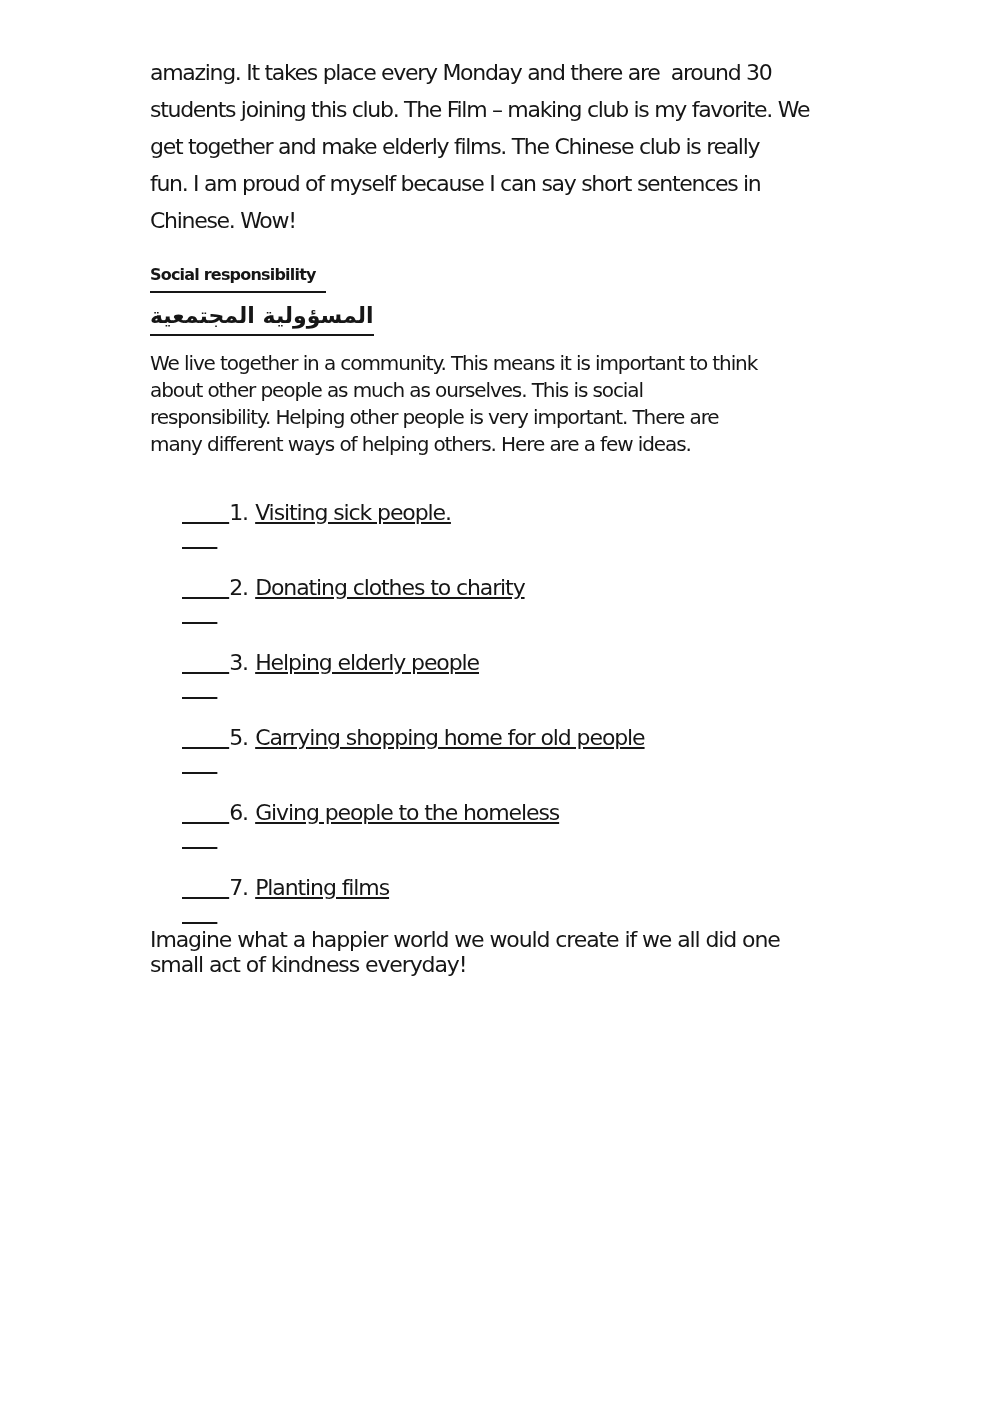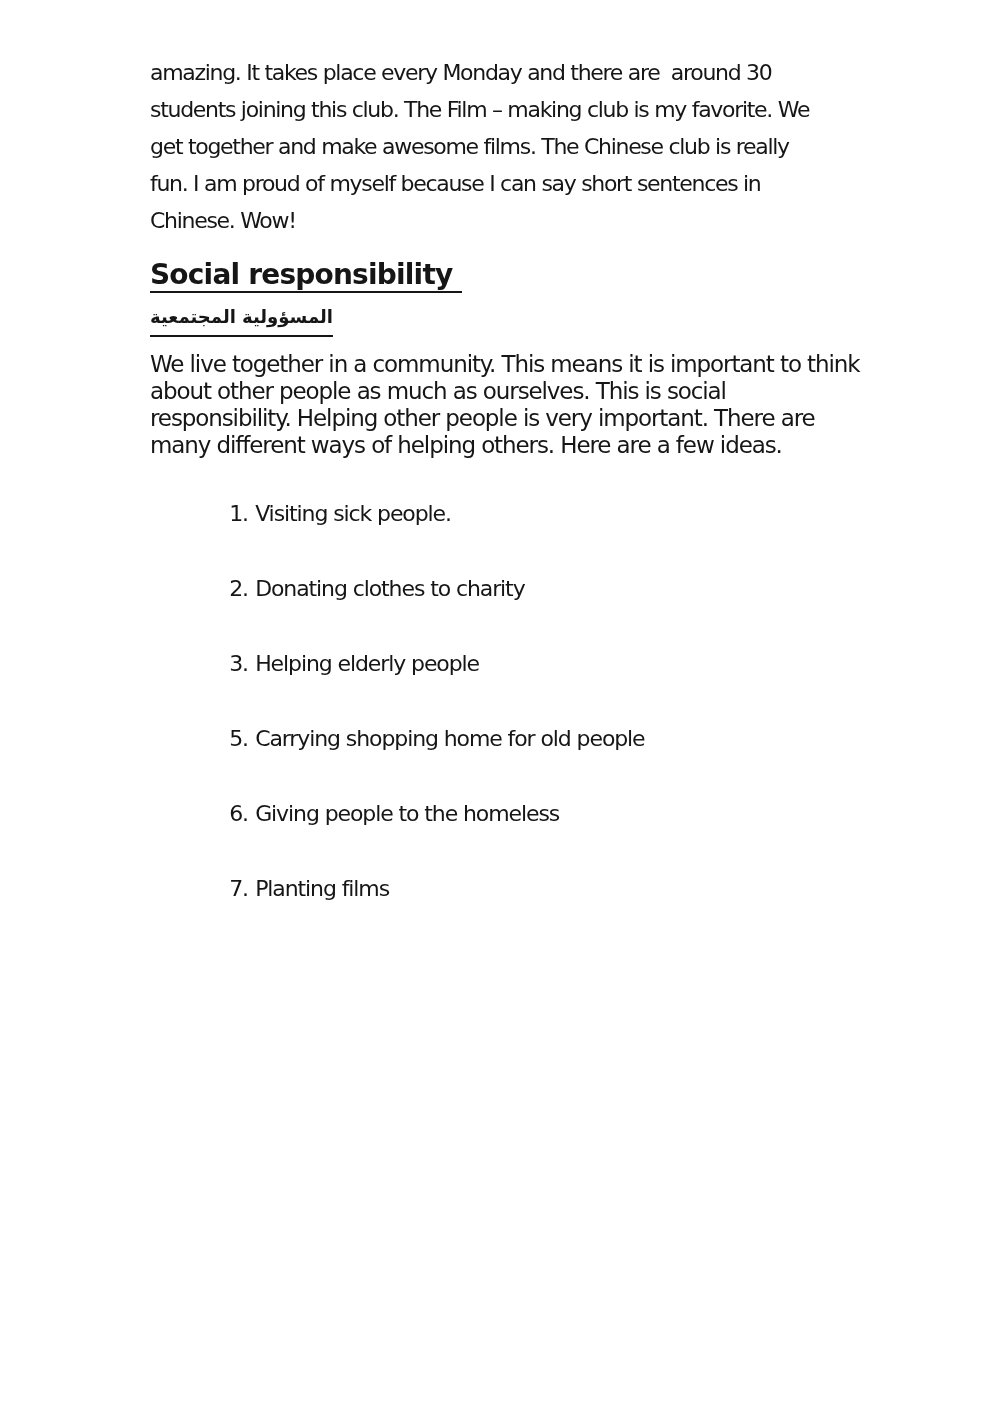--- a/index.html
+++ b/index.html
@@ -107,7 +107,7 @@
     <div class="para-clubs">
       <div class="line">amazing. It takes place every Monday and there are  around 30</div>
       <div class="line">students joining this club. The Film – making club is my favorite. We</div>
-      <div class="line">get together and make awesome films. The Chinese club is really</div>
+      <div class="line">get together and make elderly films. The Chinese club is really</div>
       <div class="line">fun. I am proud of myself because I can say short sentences in</div>
       <div class="line">Chinese. Wow!</div>
     </div>

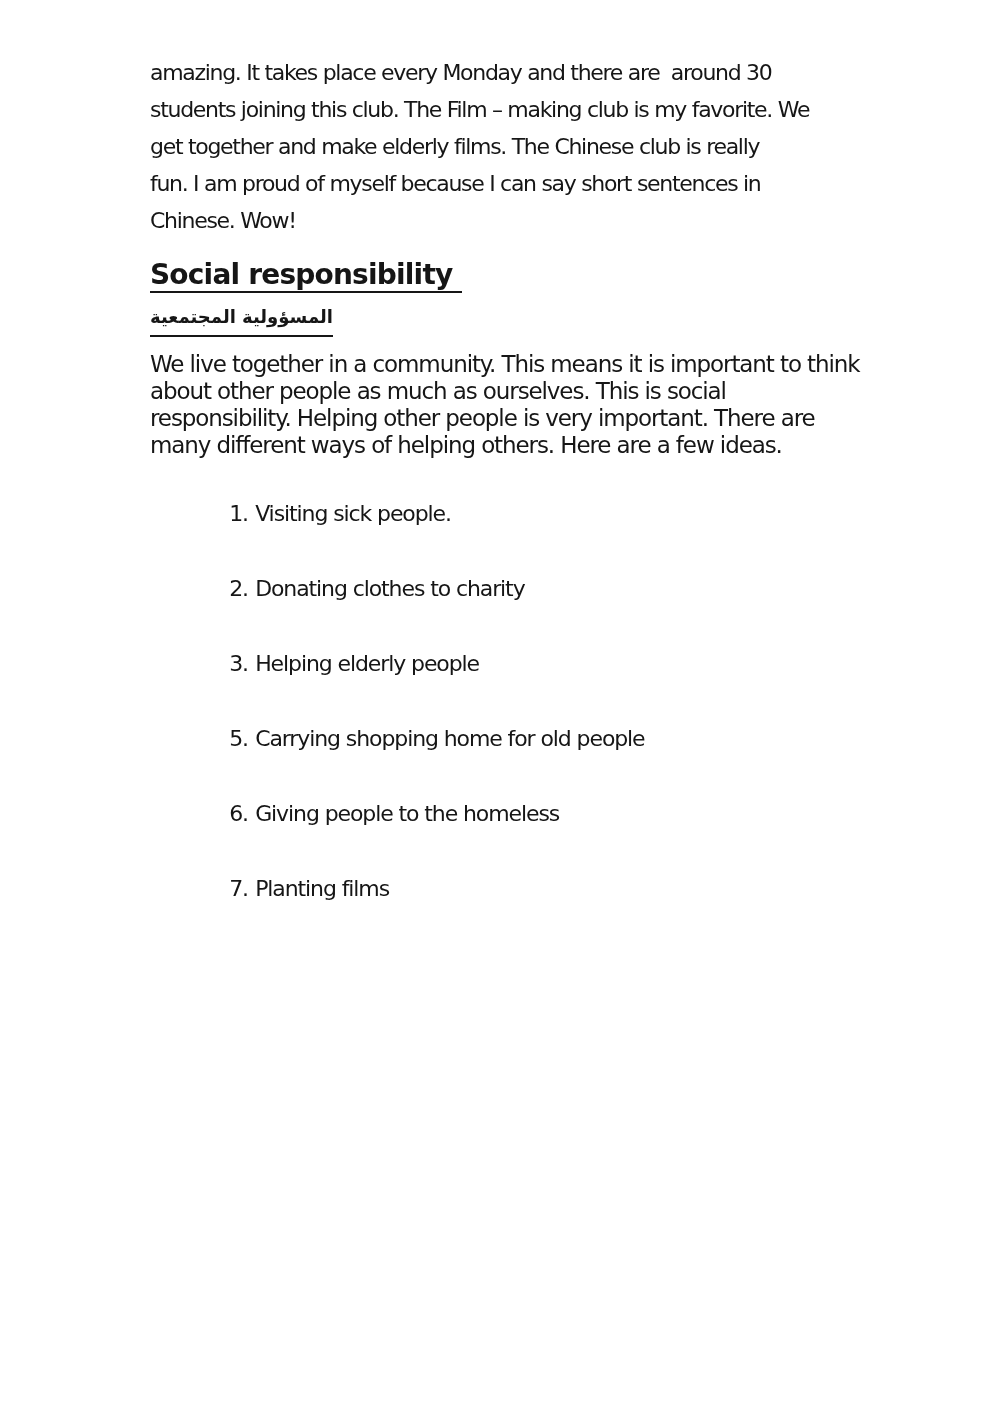--- a/index.html
+++ b/index.html
@@ -42,7 +42,7 @@
   }
   .heading-en .underlined {
     display: inline-block;
-    font-size: 28px;
+    font-size: 16px;
     font-weight: bold;
     letter-spacing: -0.8px;
     border-bottom: 2px solid #161616;

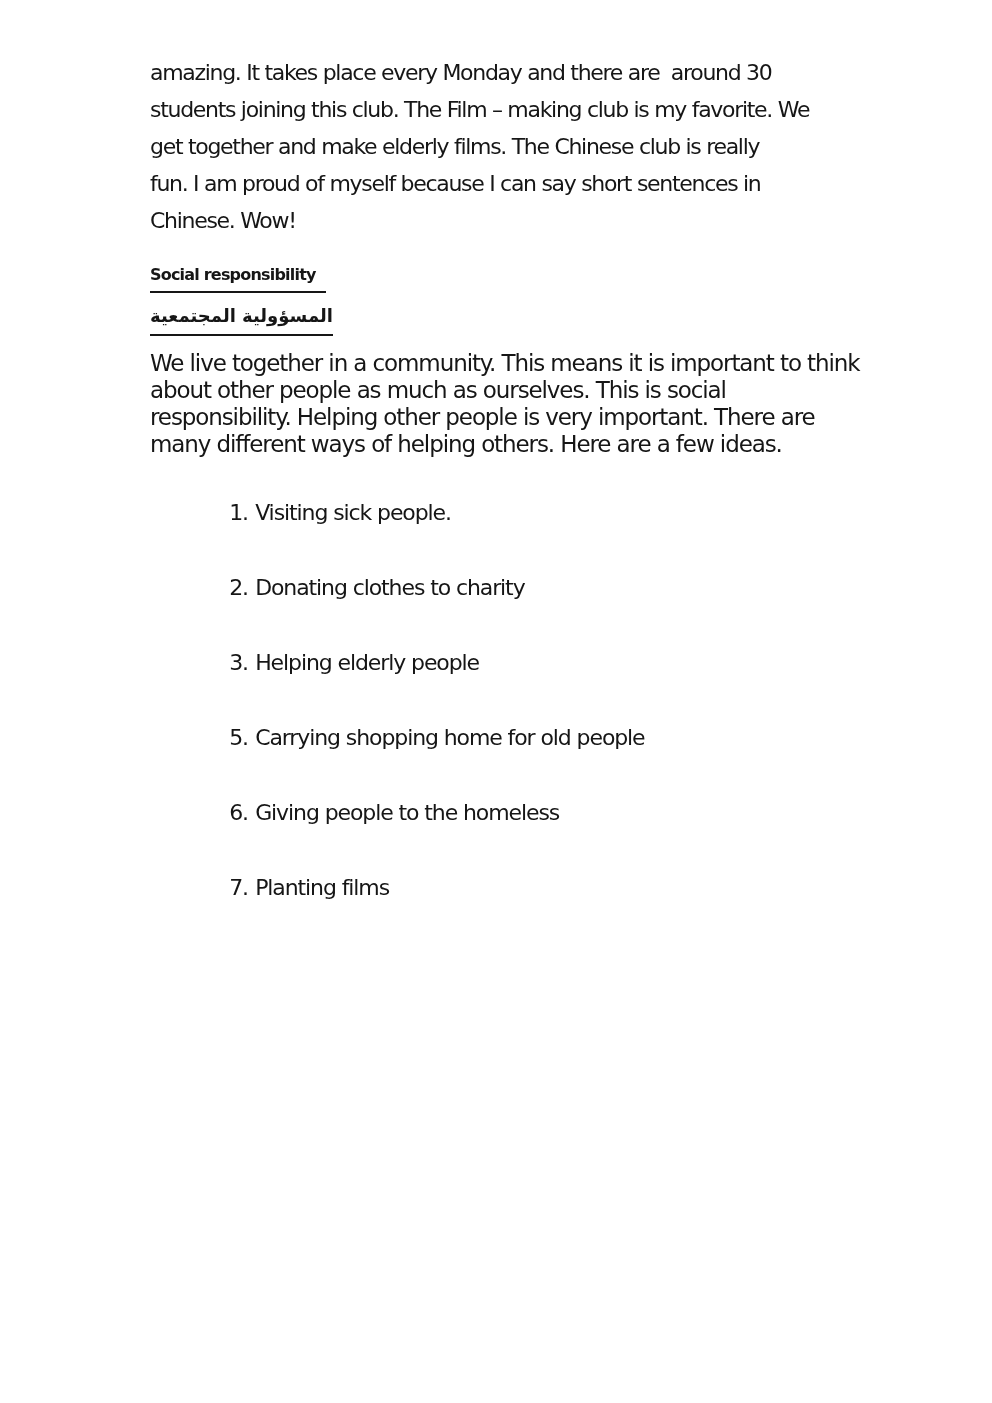--- a/index.html
+++ b/index.html
@@ -59,7 +59,7 @@
     display: inline-block;
     direction: rtl;
     unicode-bidi: embed;
-    font-size: 18px;
+    font-size: 22px;
     font-weight: bold;
     border-bottom: 2px solid #161616;
     padding-bottom: 2px;

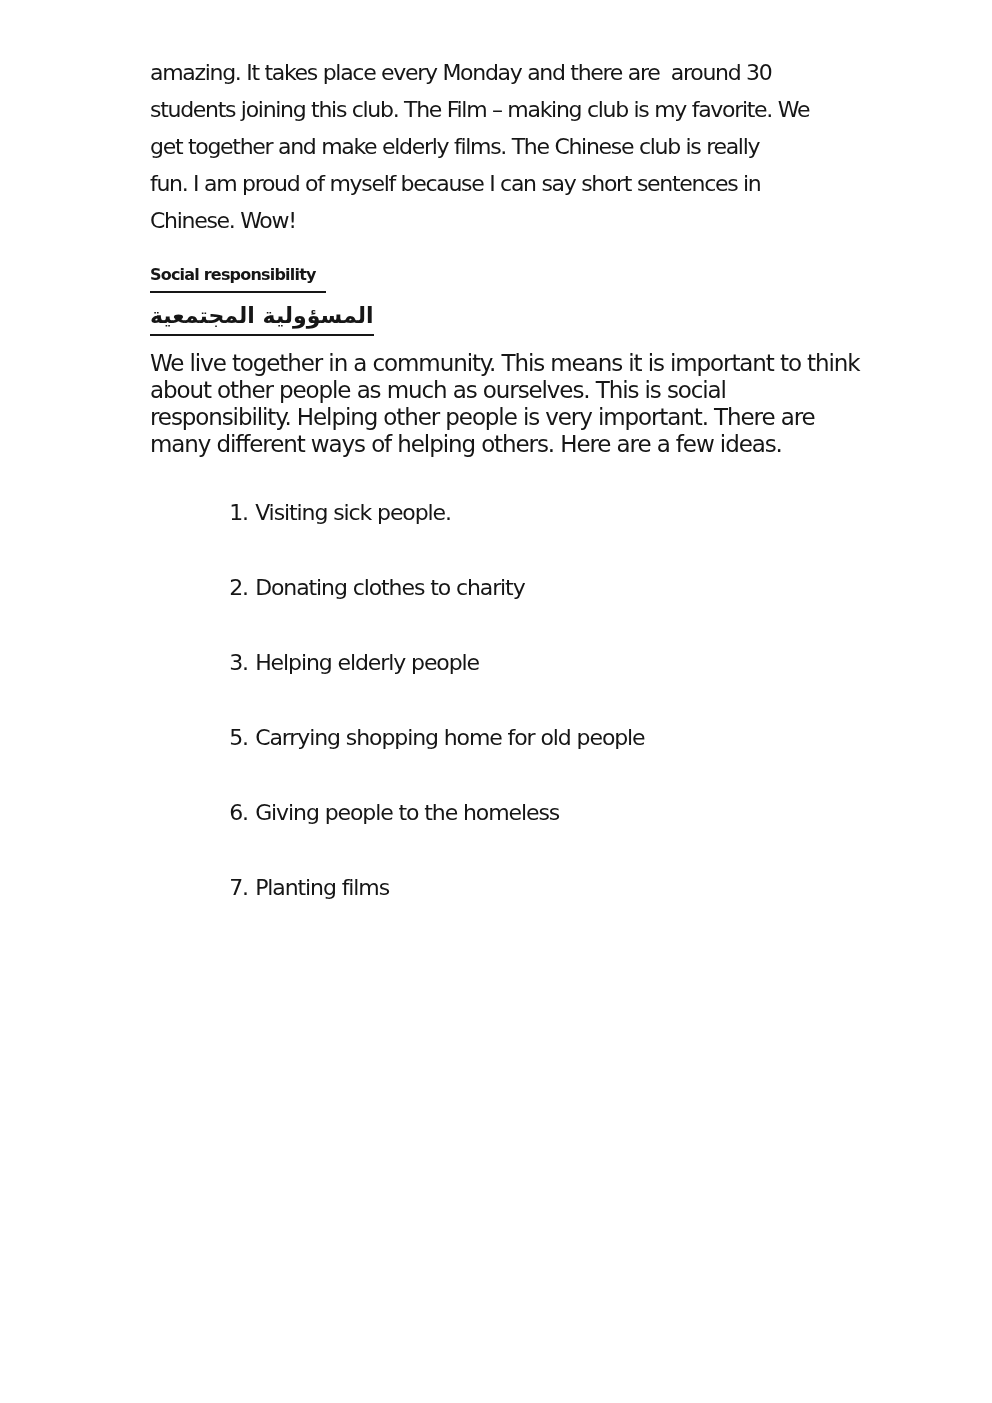--- a/index.html
+++ b/index.html
@@ -69,7 +69,7 @@
     margin-top: 14px;
   }
   .para-community .line {
-    font-size: 23px;
+    font-size: 20px;
     line-height: 27px;
     letter-spacing: -1.1px;
   }

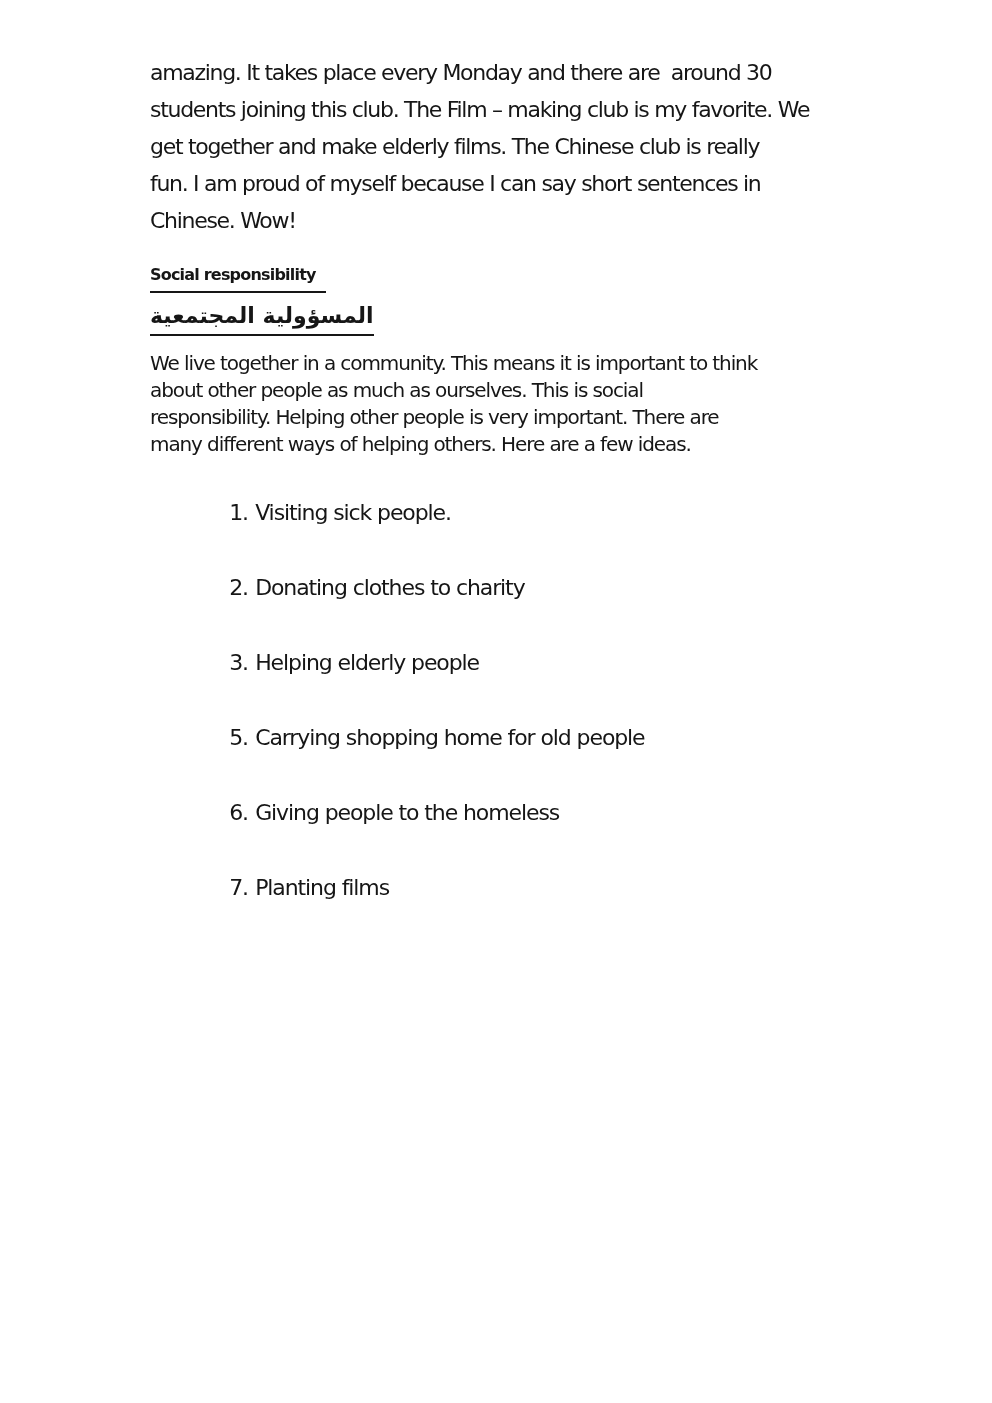--- a/index.html
+++ b/index.html
@@ -76,6 +76,7 @@
   
   .ideas-list {
     margin-top: 17px;
+    text-decoration: underline;
   }
   .list-item {
     font-size: 22px;

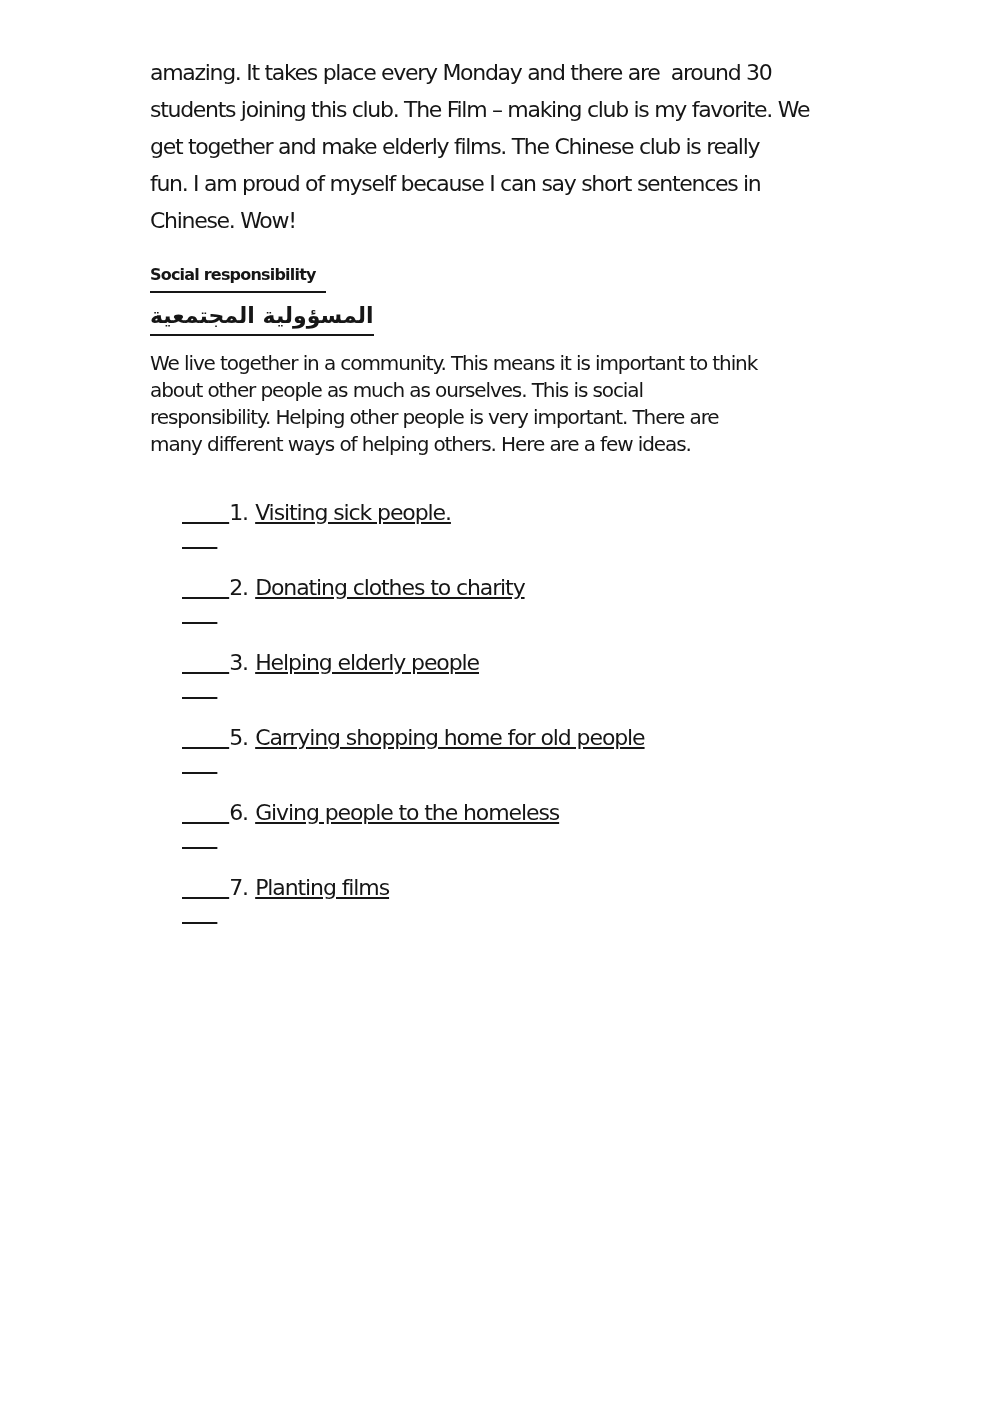--- a/index.html
+++ b/index.html
@@ -149,6 +149,10 @@
       </div>
     </div>
 
+    <div class="closing">
+      <div class="line">Imagine what a happier world we would create if we all did one</div>
+      <div class="line">small act of kindness everyday!</div>
+    </div>
 
   </div>
 </div>

